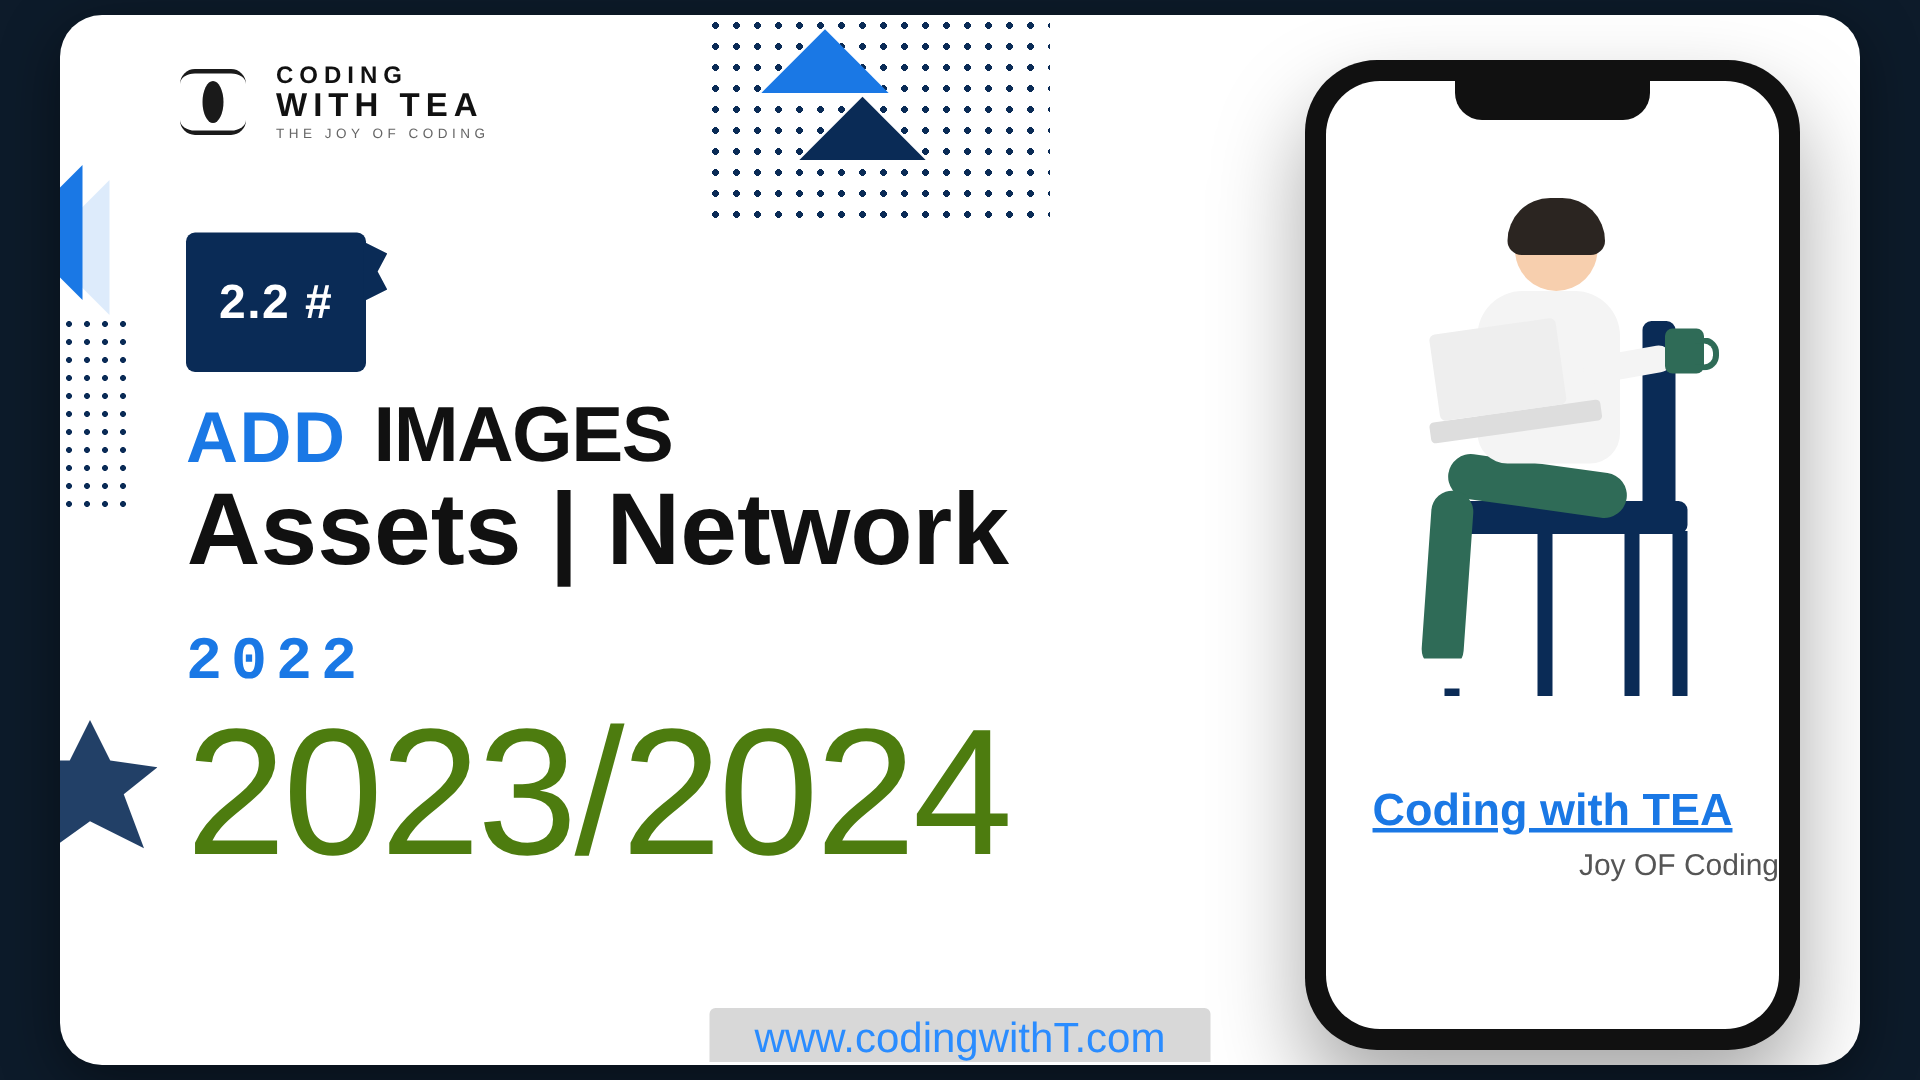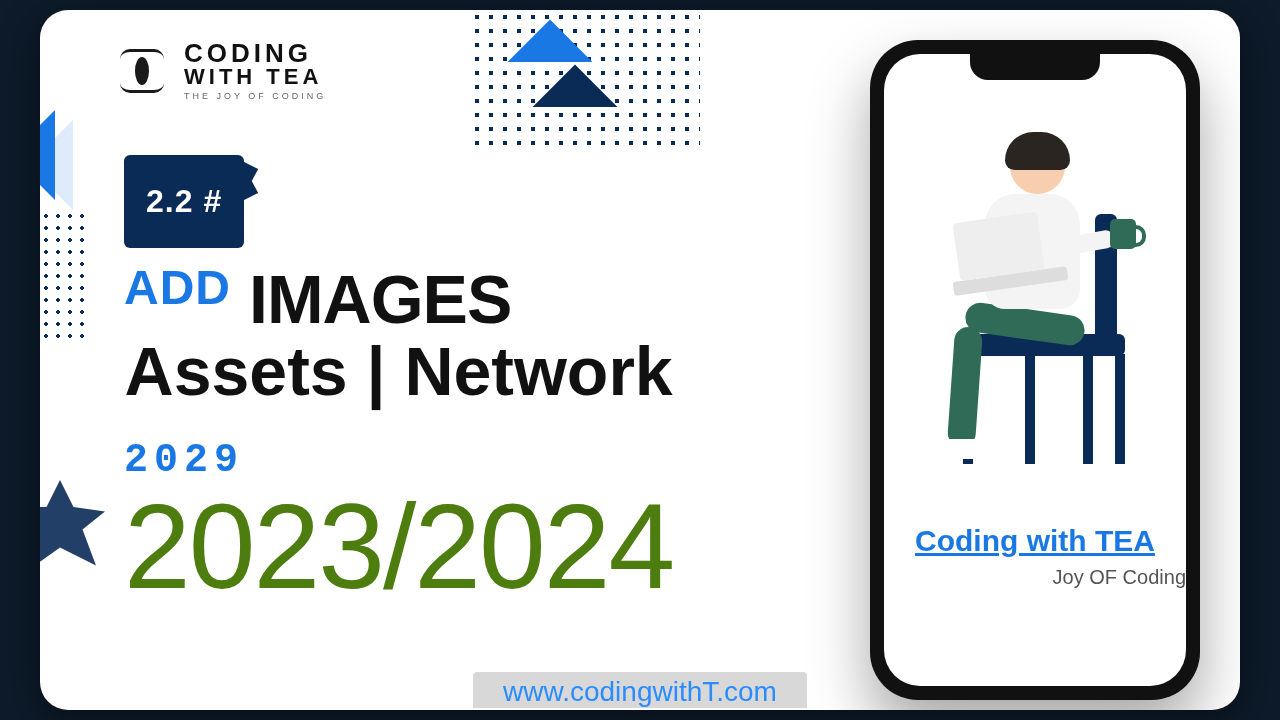--- a/index.html
+++ b/index.html
@@ -129,7 +129,7 @@
     border-radius:50%;
   }
   .brand .txt { line-height: 1; }
-  .brand .t1 { font-size: 26px; font-weight: 800; letter-spacing: 4px; color:#111; }
+  .brand .t1 { font-size: 16px; font-weight: 800; letter-spacing: 4px; color:#111; }
   .brand .t2 { font-size: 22px; font-weight: 800; letter-spacing: 4px; color:#111; }
   .brand .t3 { font-size: 9px; letter-spacing: 3px; color:#666; margin-top:4px; }
 

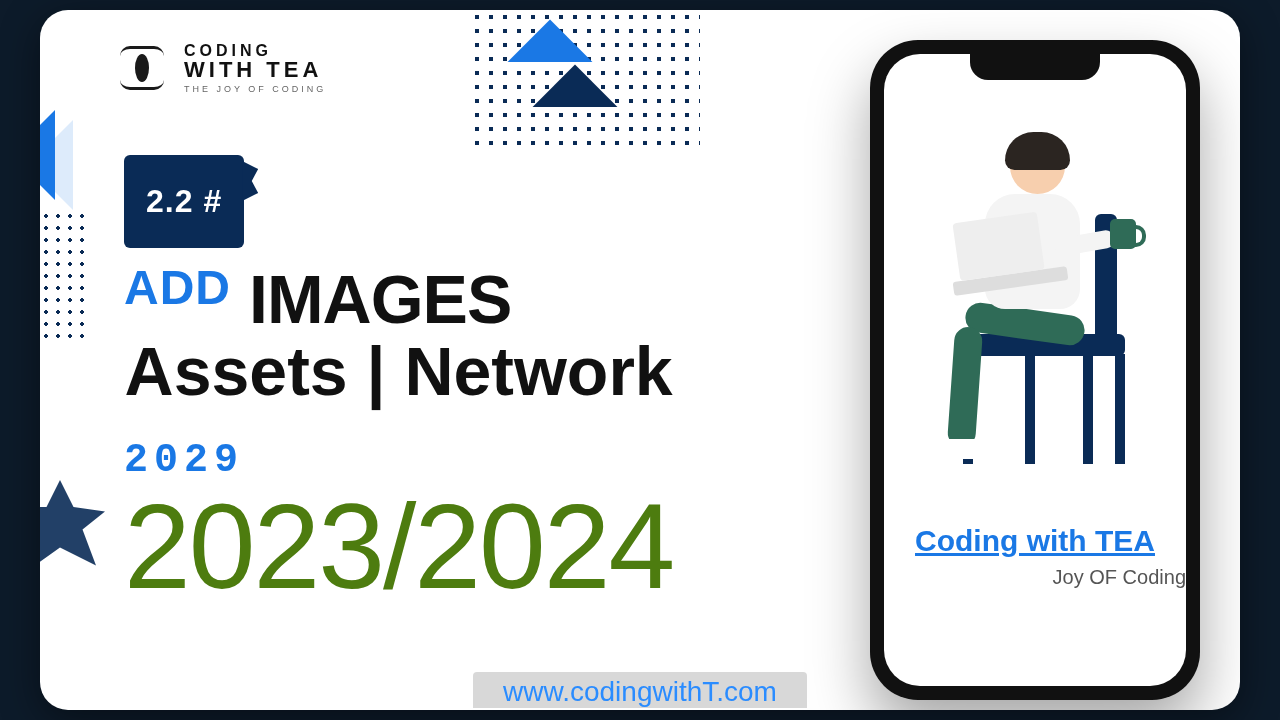--- a/index.html
+++ b/index.html
@@ -163,7 +163,7 @@
     left: 84px;
     top: 250px;
   }
-  .hl1 { display:flex; align-items: flex-start; gap: 18px; }
+  .hl1 { display:flex; align-items: flex-end; gap: 18px; }
   .hl1 .a { color:#1a78e5; font-weight:800; font-size:48px; letter-spacing:1px;}
   .hl1 .b { color:#111;    font-weight:900; font-size:68px; letter-spacing:-1px;}
   .hl2 { color:#111; font-weight:800; font-size:68px; margin-top:-6px; letter-spacing:0px;text-align:center;}

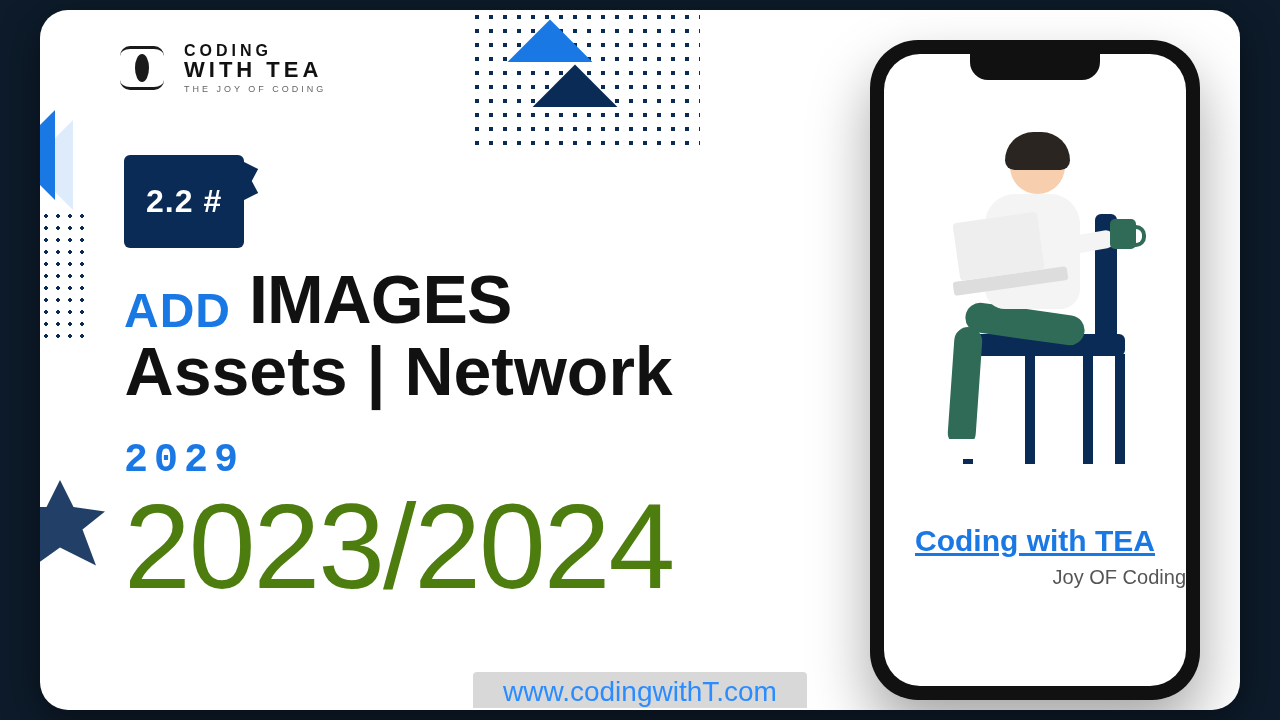--- a/index.html
+++ b/index.html
@@ -165,7 +165,7 @@
   }
   .hl1 { display:flex; align-items: flex-end; gap: 18px; }
   .hl1 .a { color:#1a78e5; font-weight:800; font-size:48px; letter-spacing:1px;}
-  .hl1 .b { color:#111;    font-weight:900; font-size:68px; letter-spacing:-1px;}
+  .hl1 .b { color:#111;    font-weight:900; font-size:52px; letter-spacing:-1px;}
   .hl2 { color:#111; font-weight:800; font-size:68px; margin-top:-6px; letter-spacing:0px;text-align:center;}
   .hl-year { color:#1a78e5; font-weight:800; font-size:40px; font-family:"Courier New",monospace; letter-spacing:6px; margin-top:28px;}
   .hl-bigyear {

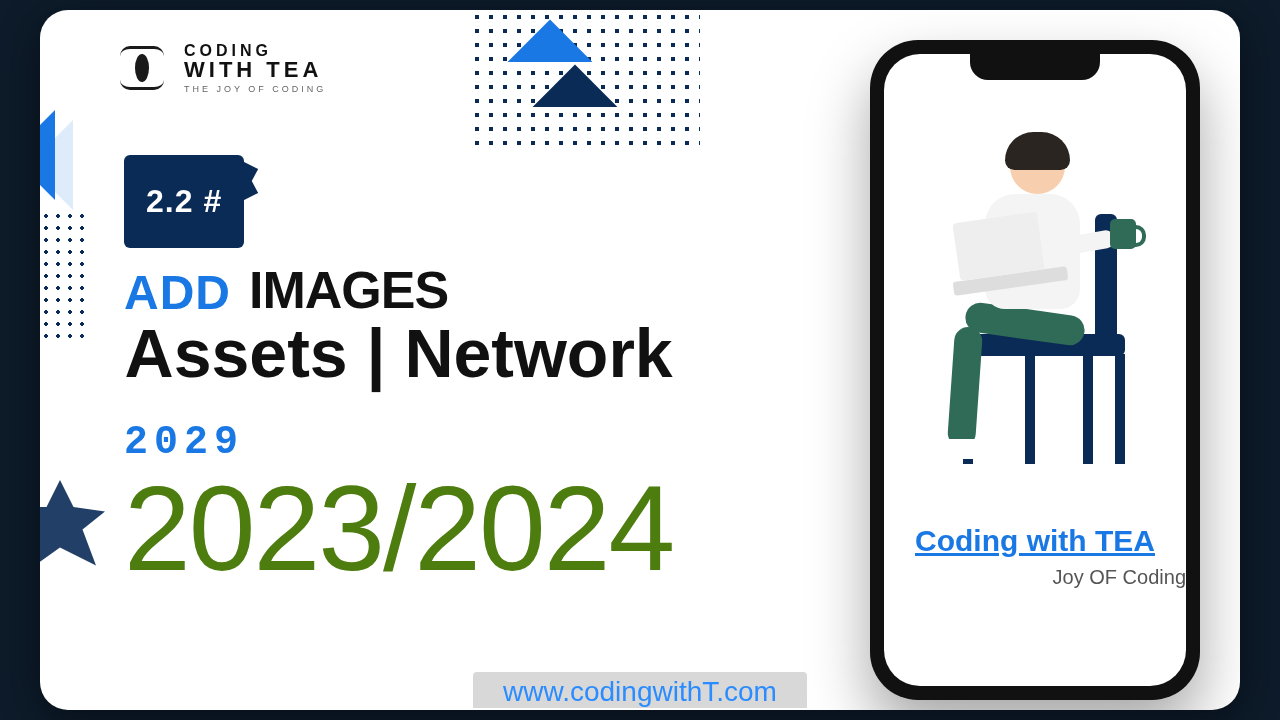--- a/index.html
+++ b/index.html
@@ -289,7 +289,7 @@
         <span class="b">IMAGES</span>
       </div>
       <div class="hl2">Assets | Network</div>
-      <div class="hl-year">2029</div>
+      <div class="hl-year">2022</div>
       <div class="hl-bigyear">2023/2024</div>
     </div>
 

